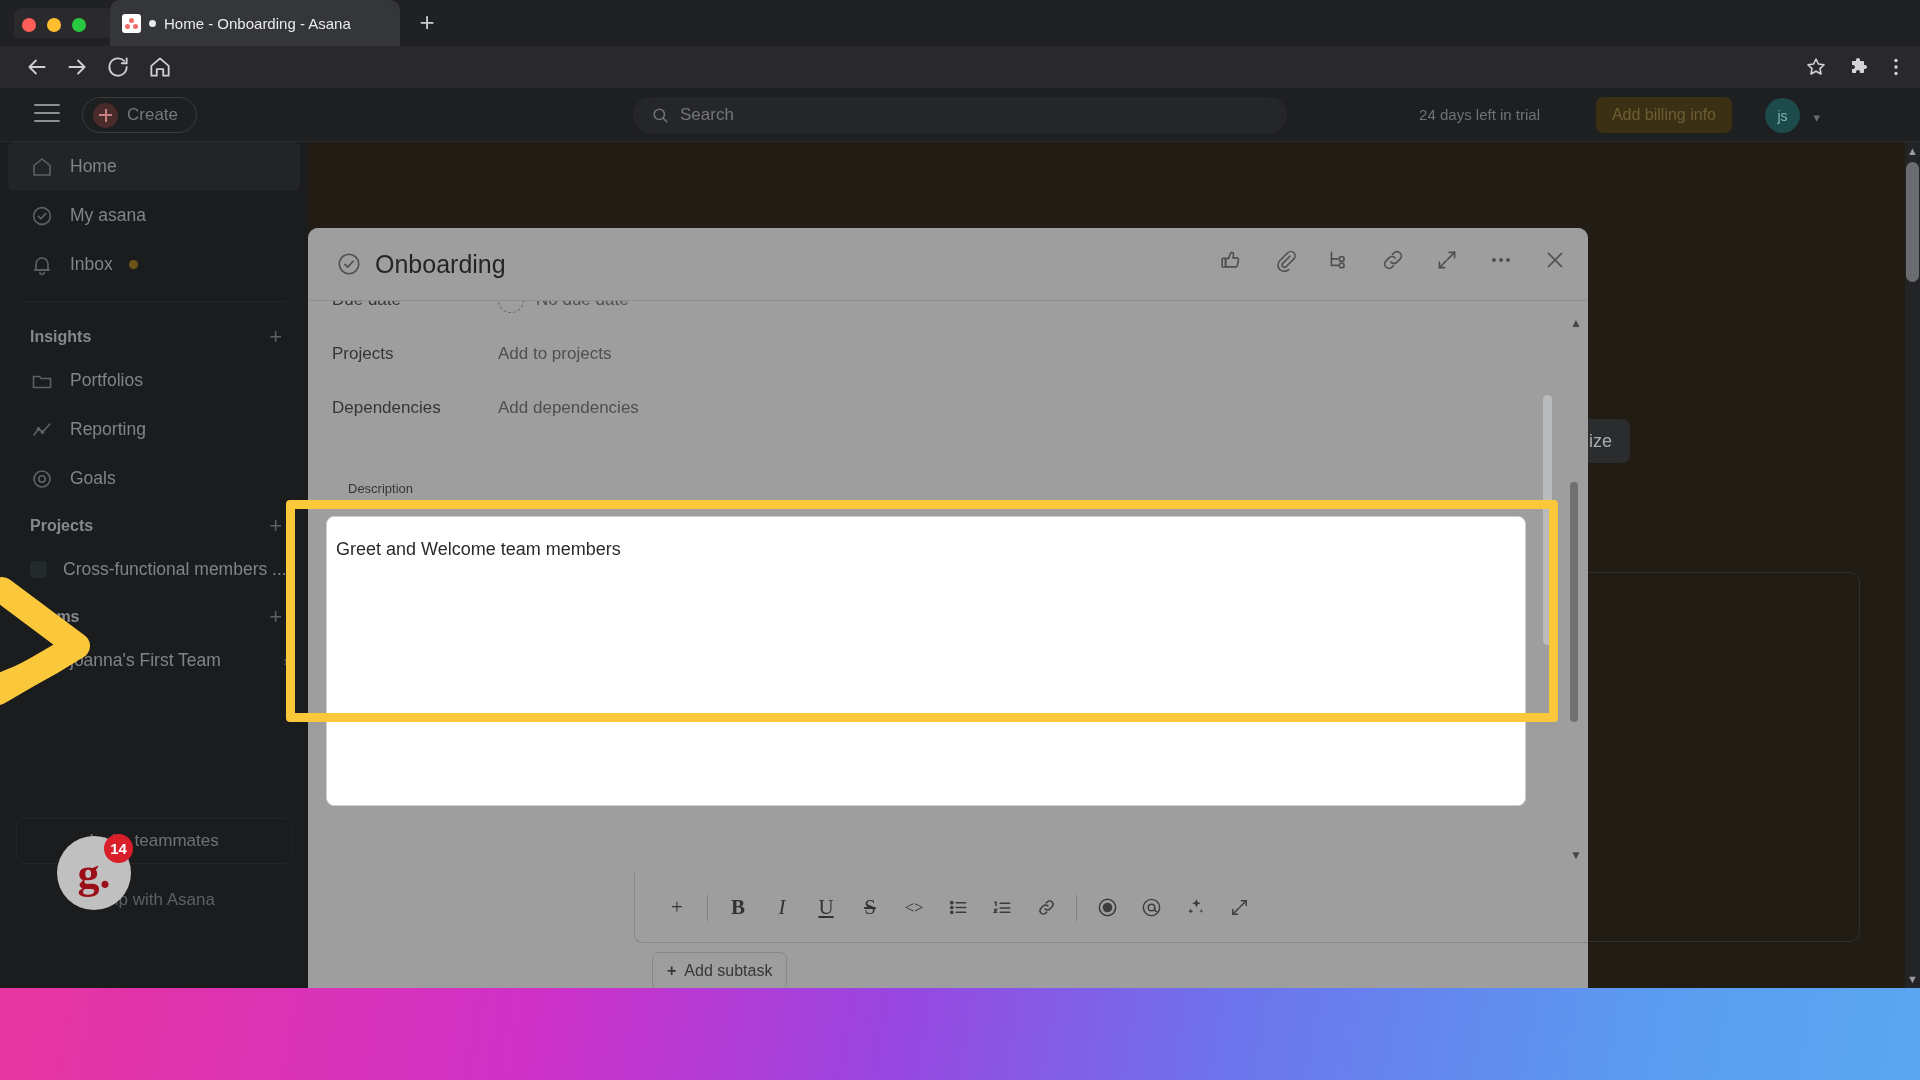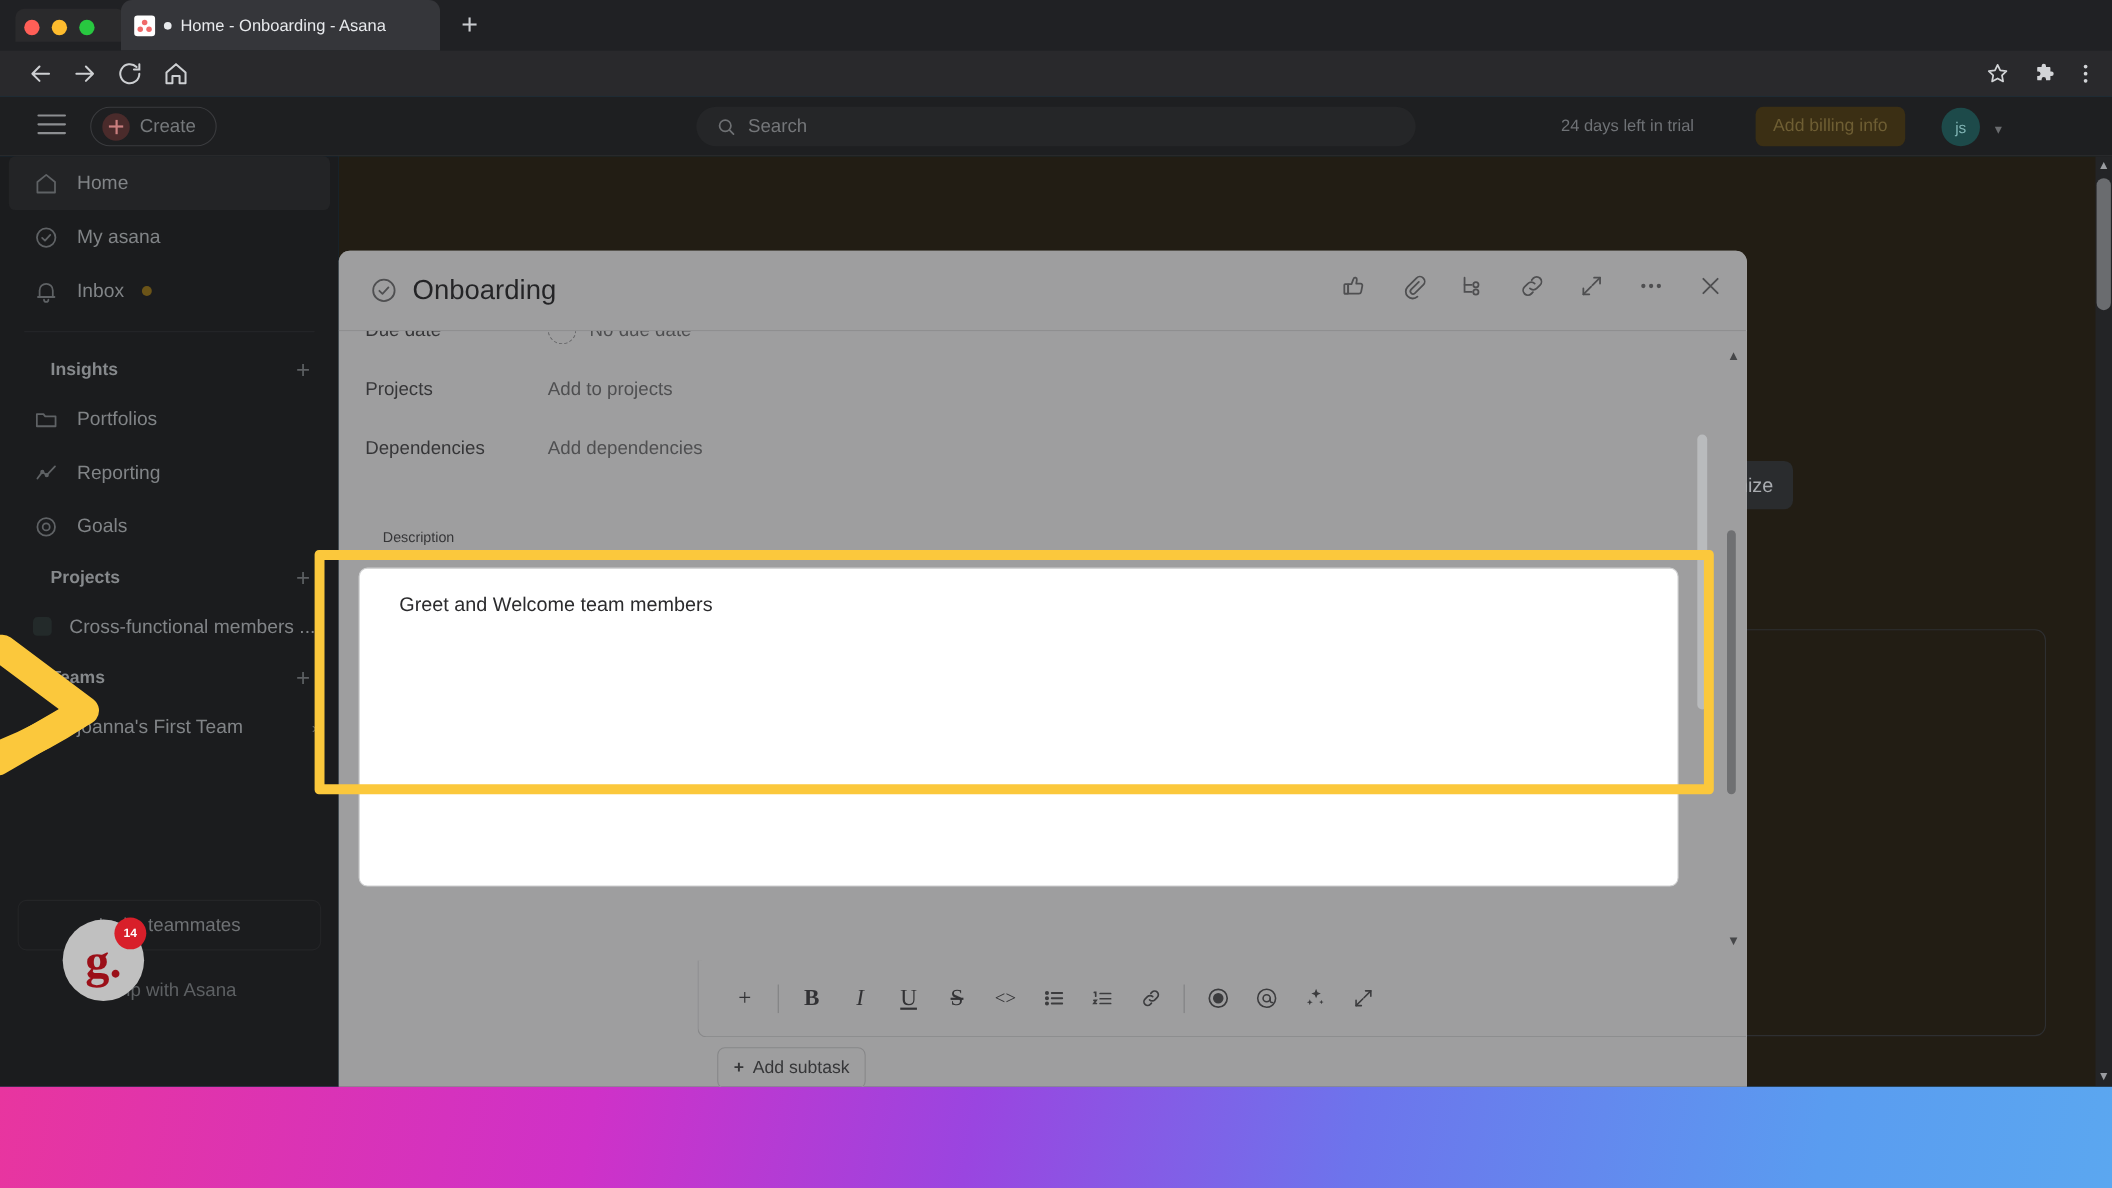--- a/index.html
+++ b/index.html
@@ -77,7 +77,7 @@
   .side-badge { width:9px; height:9px; border-radius:50%; background:#6b5418; }
   .side-div { height:1px; background:#252628; margin:12px 22px; }
   .side-head { display:flex; align-items:center; justify-content:space-between; padding:10px 26px 6px 30px; }
-  .side-head span:first-child { color:#86898c; font-size:16px; font-weight:bold;margin-left:16px; }
+  .side-head span:first-child { color:#86898c; font-size:16px; font-weight:bold; }
   .side-plus { color:#5c5f62; font-size:22px; font-weight:300; }
   .proj-sq { width:17px; height:17px; border-radius:4px; background:#232a2a; flex:none; }
   .chev { color:#5c5f62; font-size:14px; position:absolute; right:20px; }

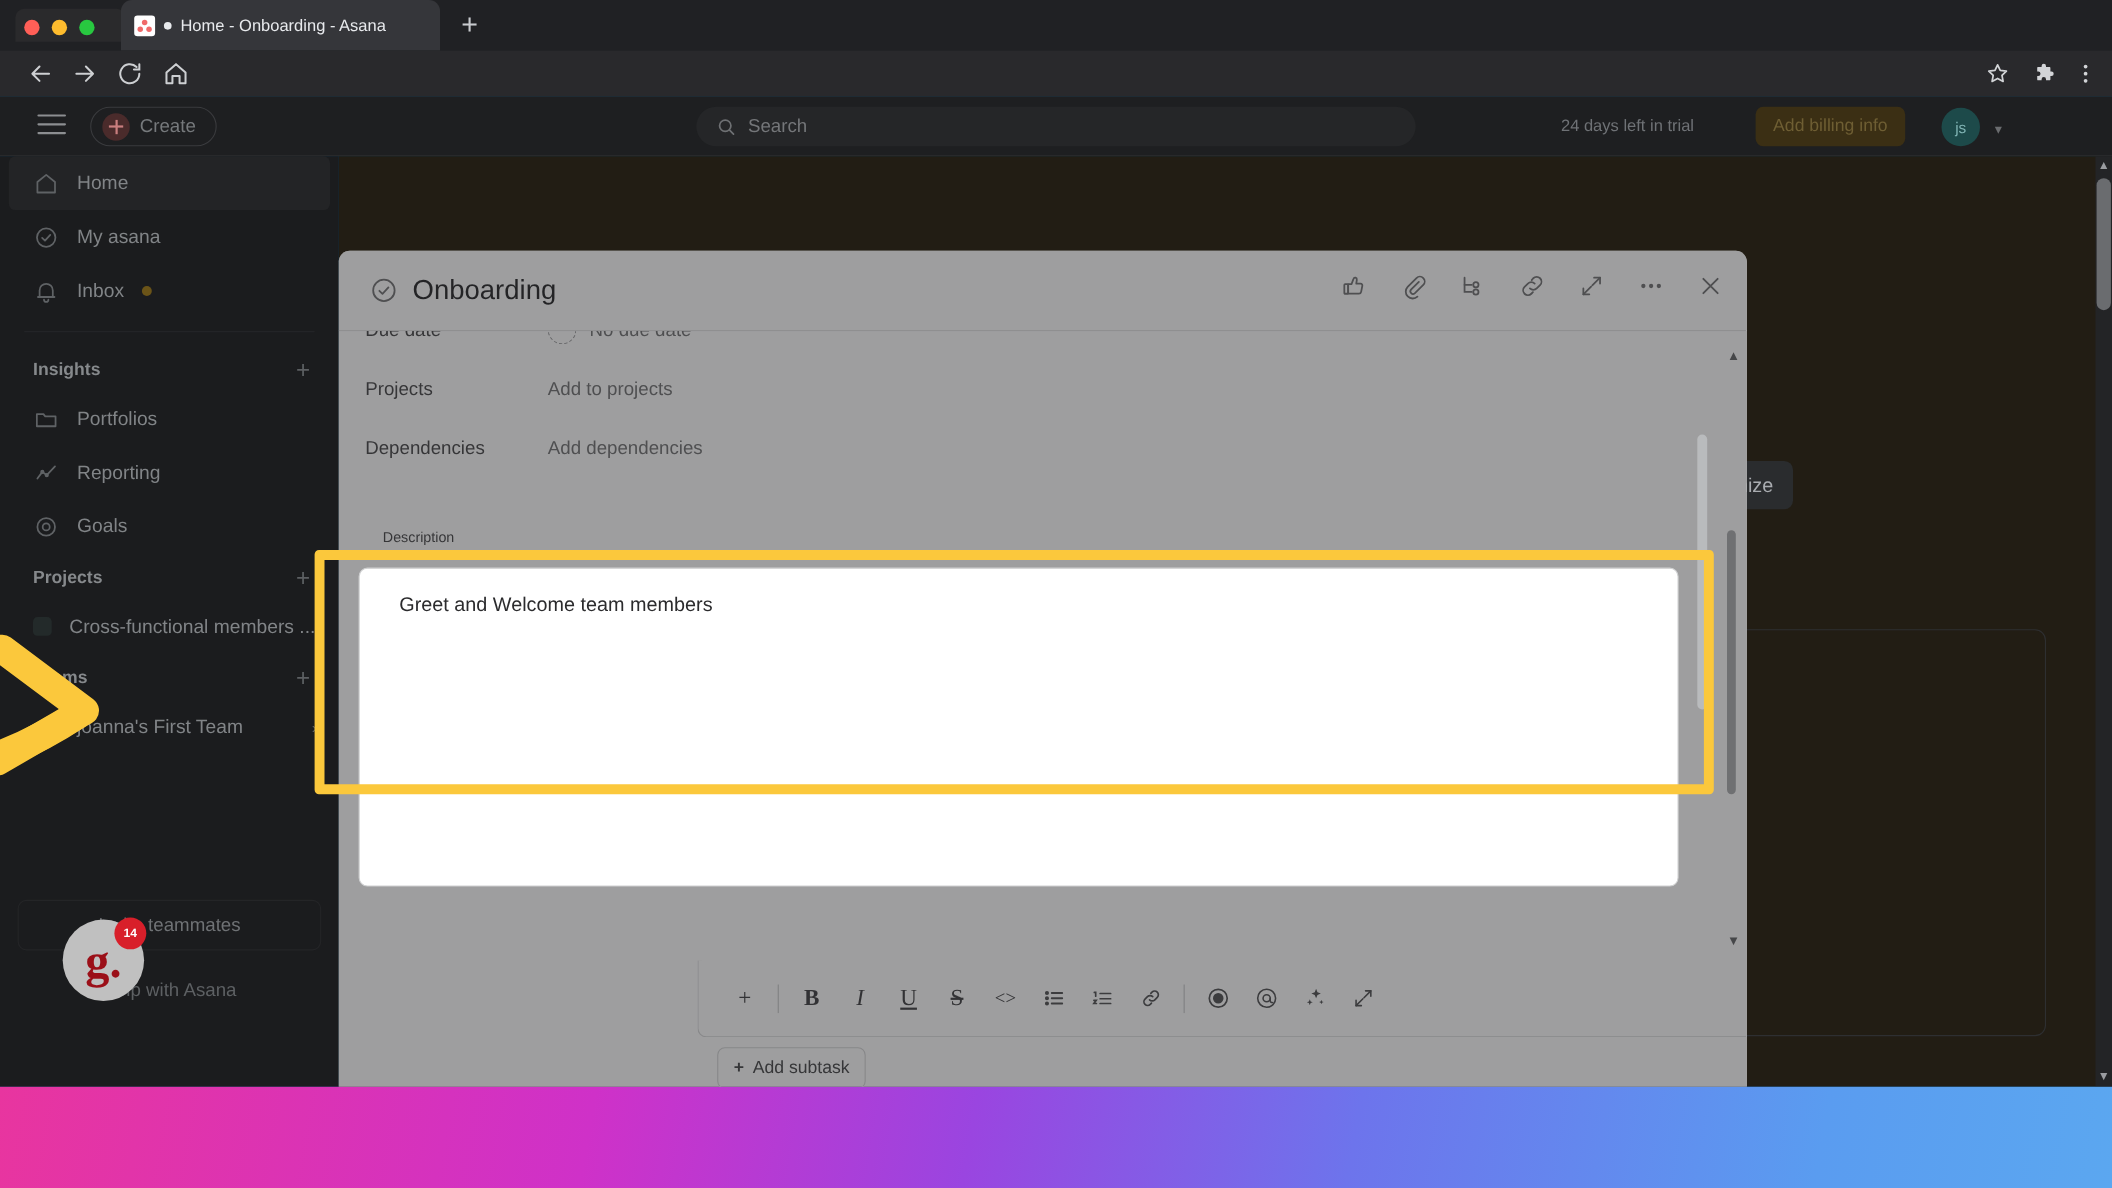--- a/index.html
+++ b/index.html
@@ -128,7 +128,7 @@
 
   .desc-wrap { position:absolute; left:326px; top:428px; width:1200px; height:290px;
                border:1px solid #cfd0d1; border-radius:8px; background:#fff; z-index:60; }
-  .desc-text { padding:22px 36px; font-size:18px; color:#2b2b2d; }
+  .desc-text { padding:22px 9px; font-size:18px; color:#2b2b2d; }
   .desc-scroll { position:absolute; right:-27px; top:-122px; width:9px; height:250px;
                  background:#b9bbbd; border-radius:5px; }
 

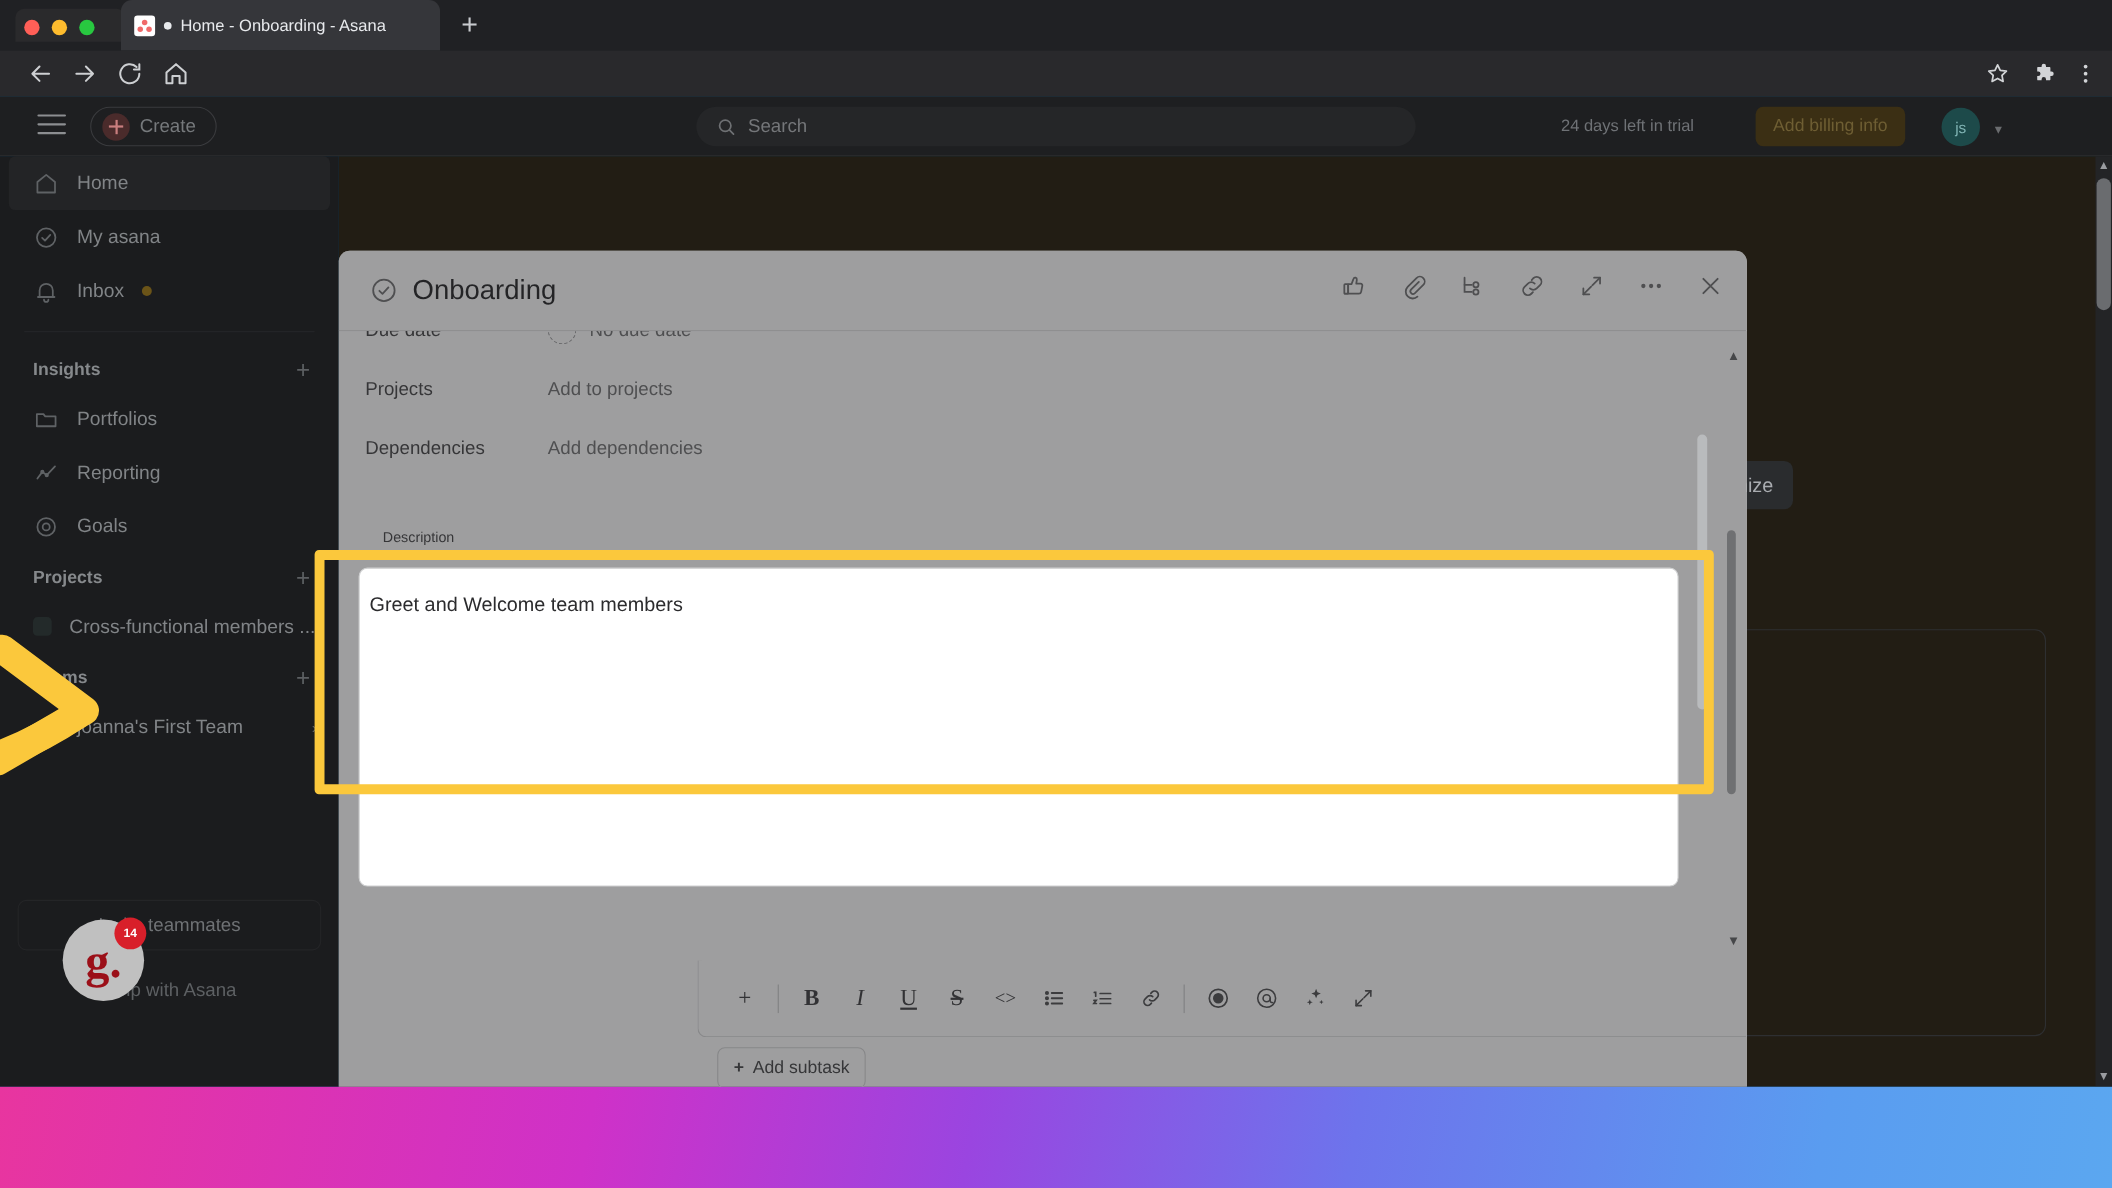--- a/index.html
+++ b/index.html
@@ -89,7 +89,7 @@
           background:#c0c0c0; display:flex; align-items:center; justify-content:center;
           color:#9b0f18; font-size:44px; font-family:"Liberation Serif", serif; font-weight:bold; }
   .guru-badge { position:absolute; right:-2px; top:-2px; min-width:29px; height:29px; border-radius:15px;
-                background:#d81f2a; color:#fff; font-size:11px; font-weight:bold;
+                background:#d81f2a; color:#fff; font-size:15px; font-weight:bold;
                 display:flex; align-items:center; justify-content:center; padding:0 5px;
                 font-family:"Liberation Sans", sans-serif; }
 

